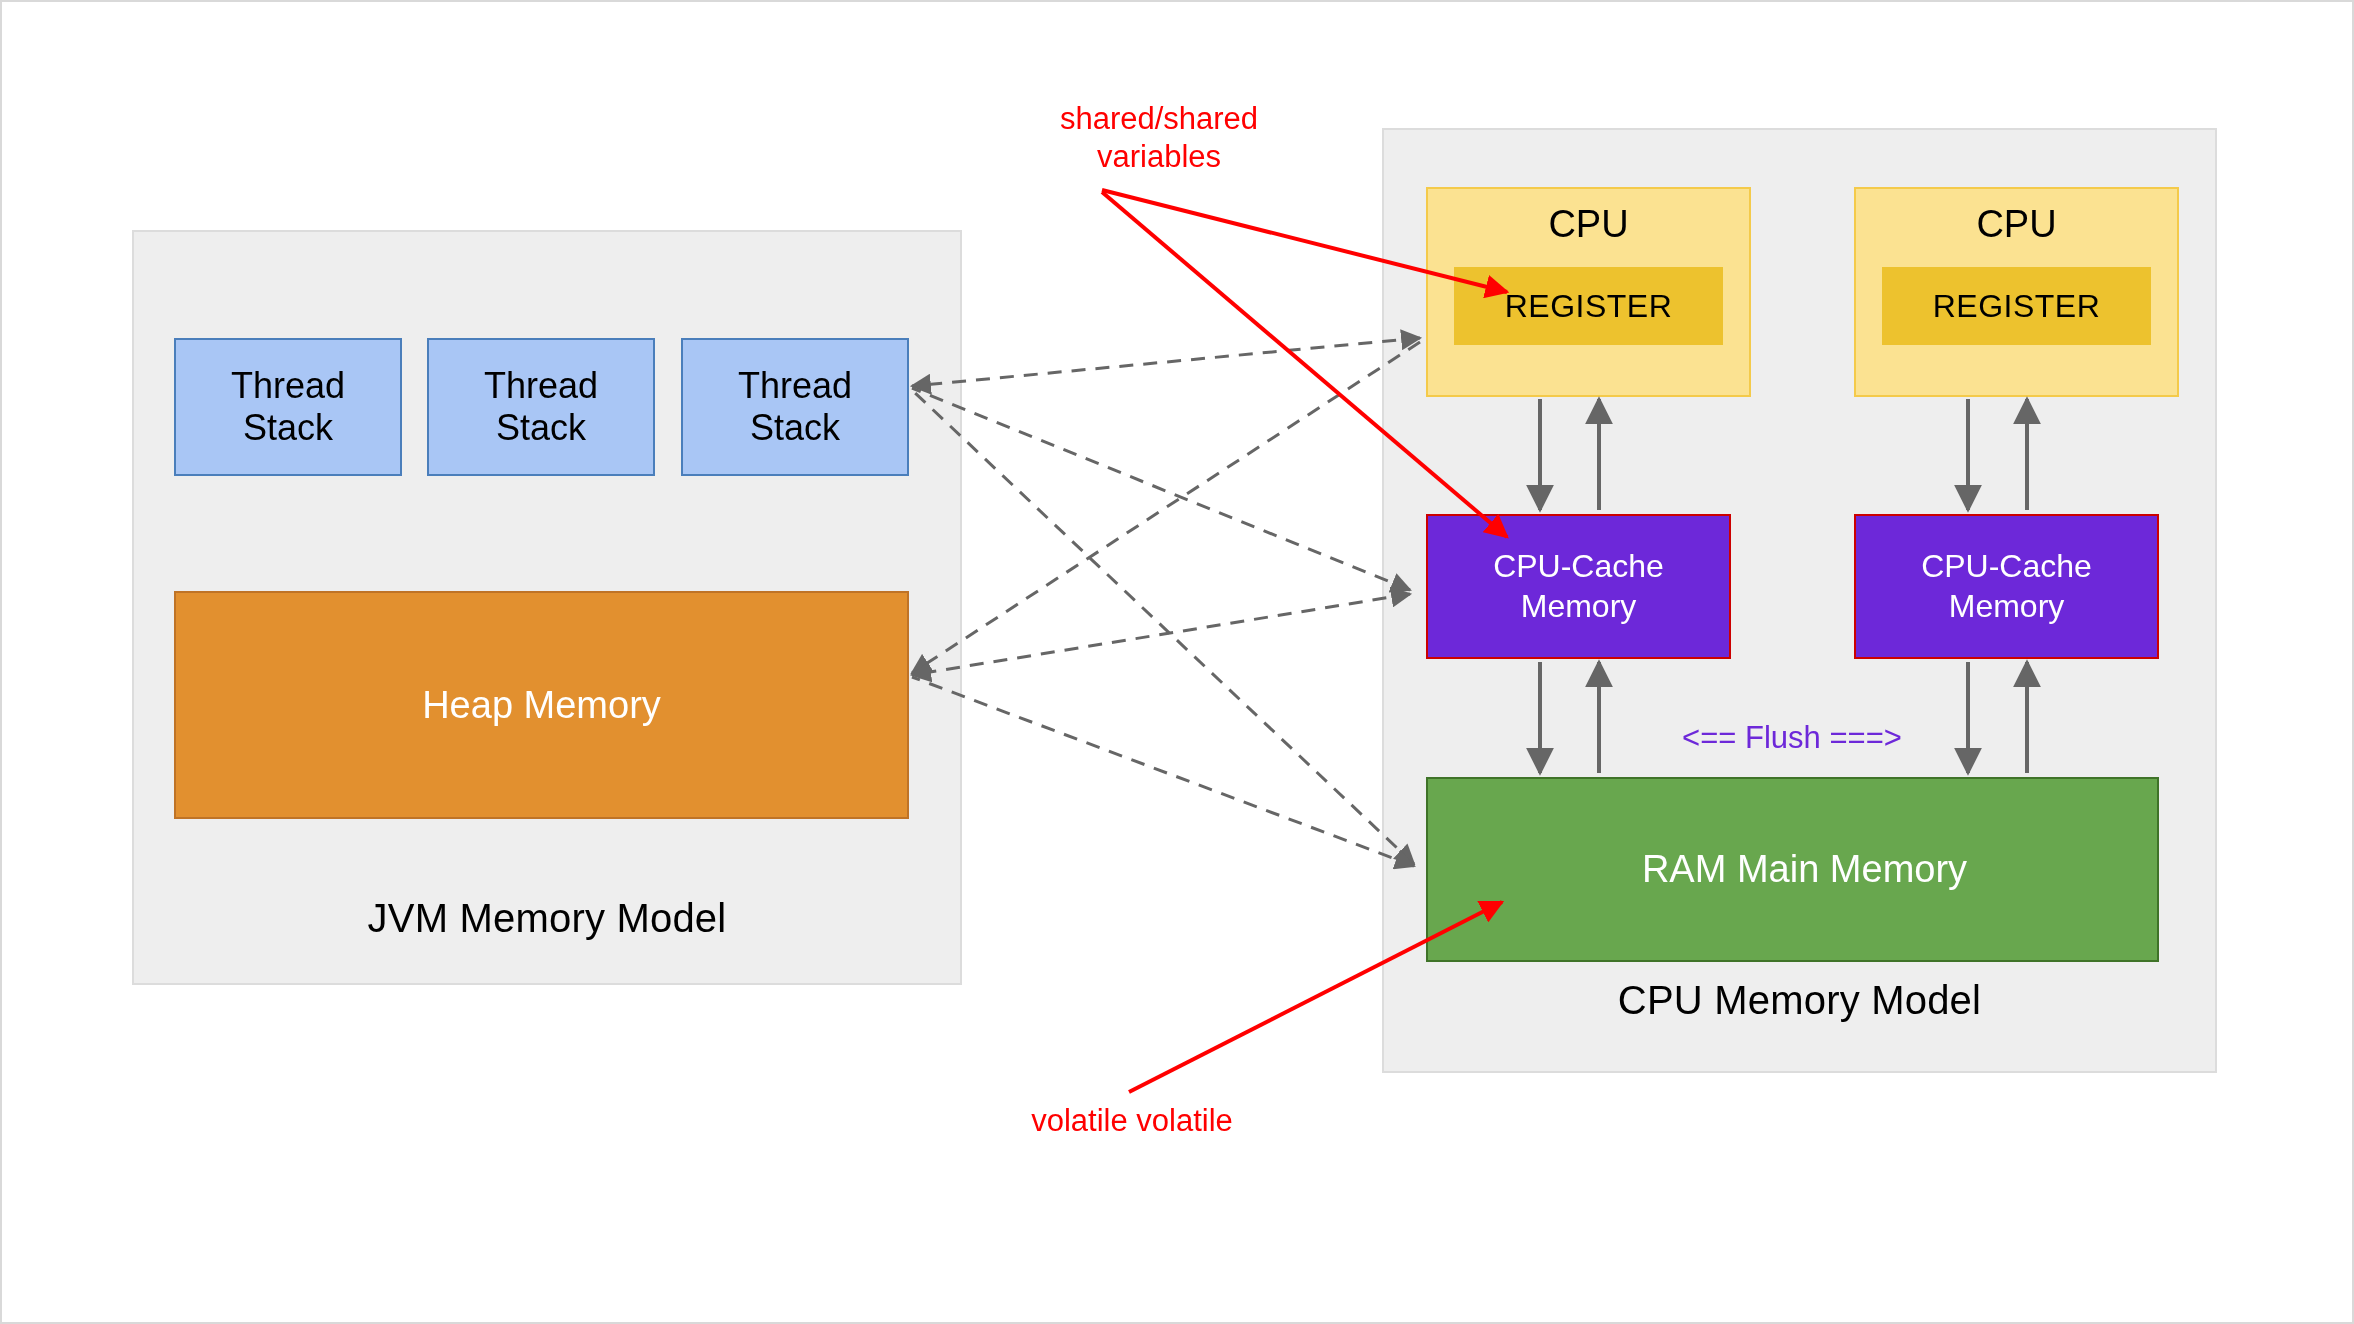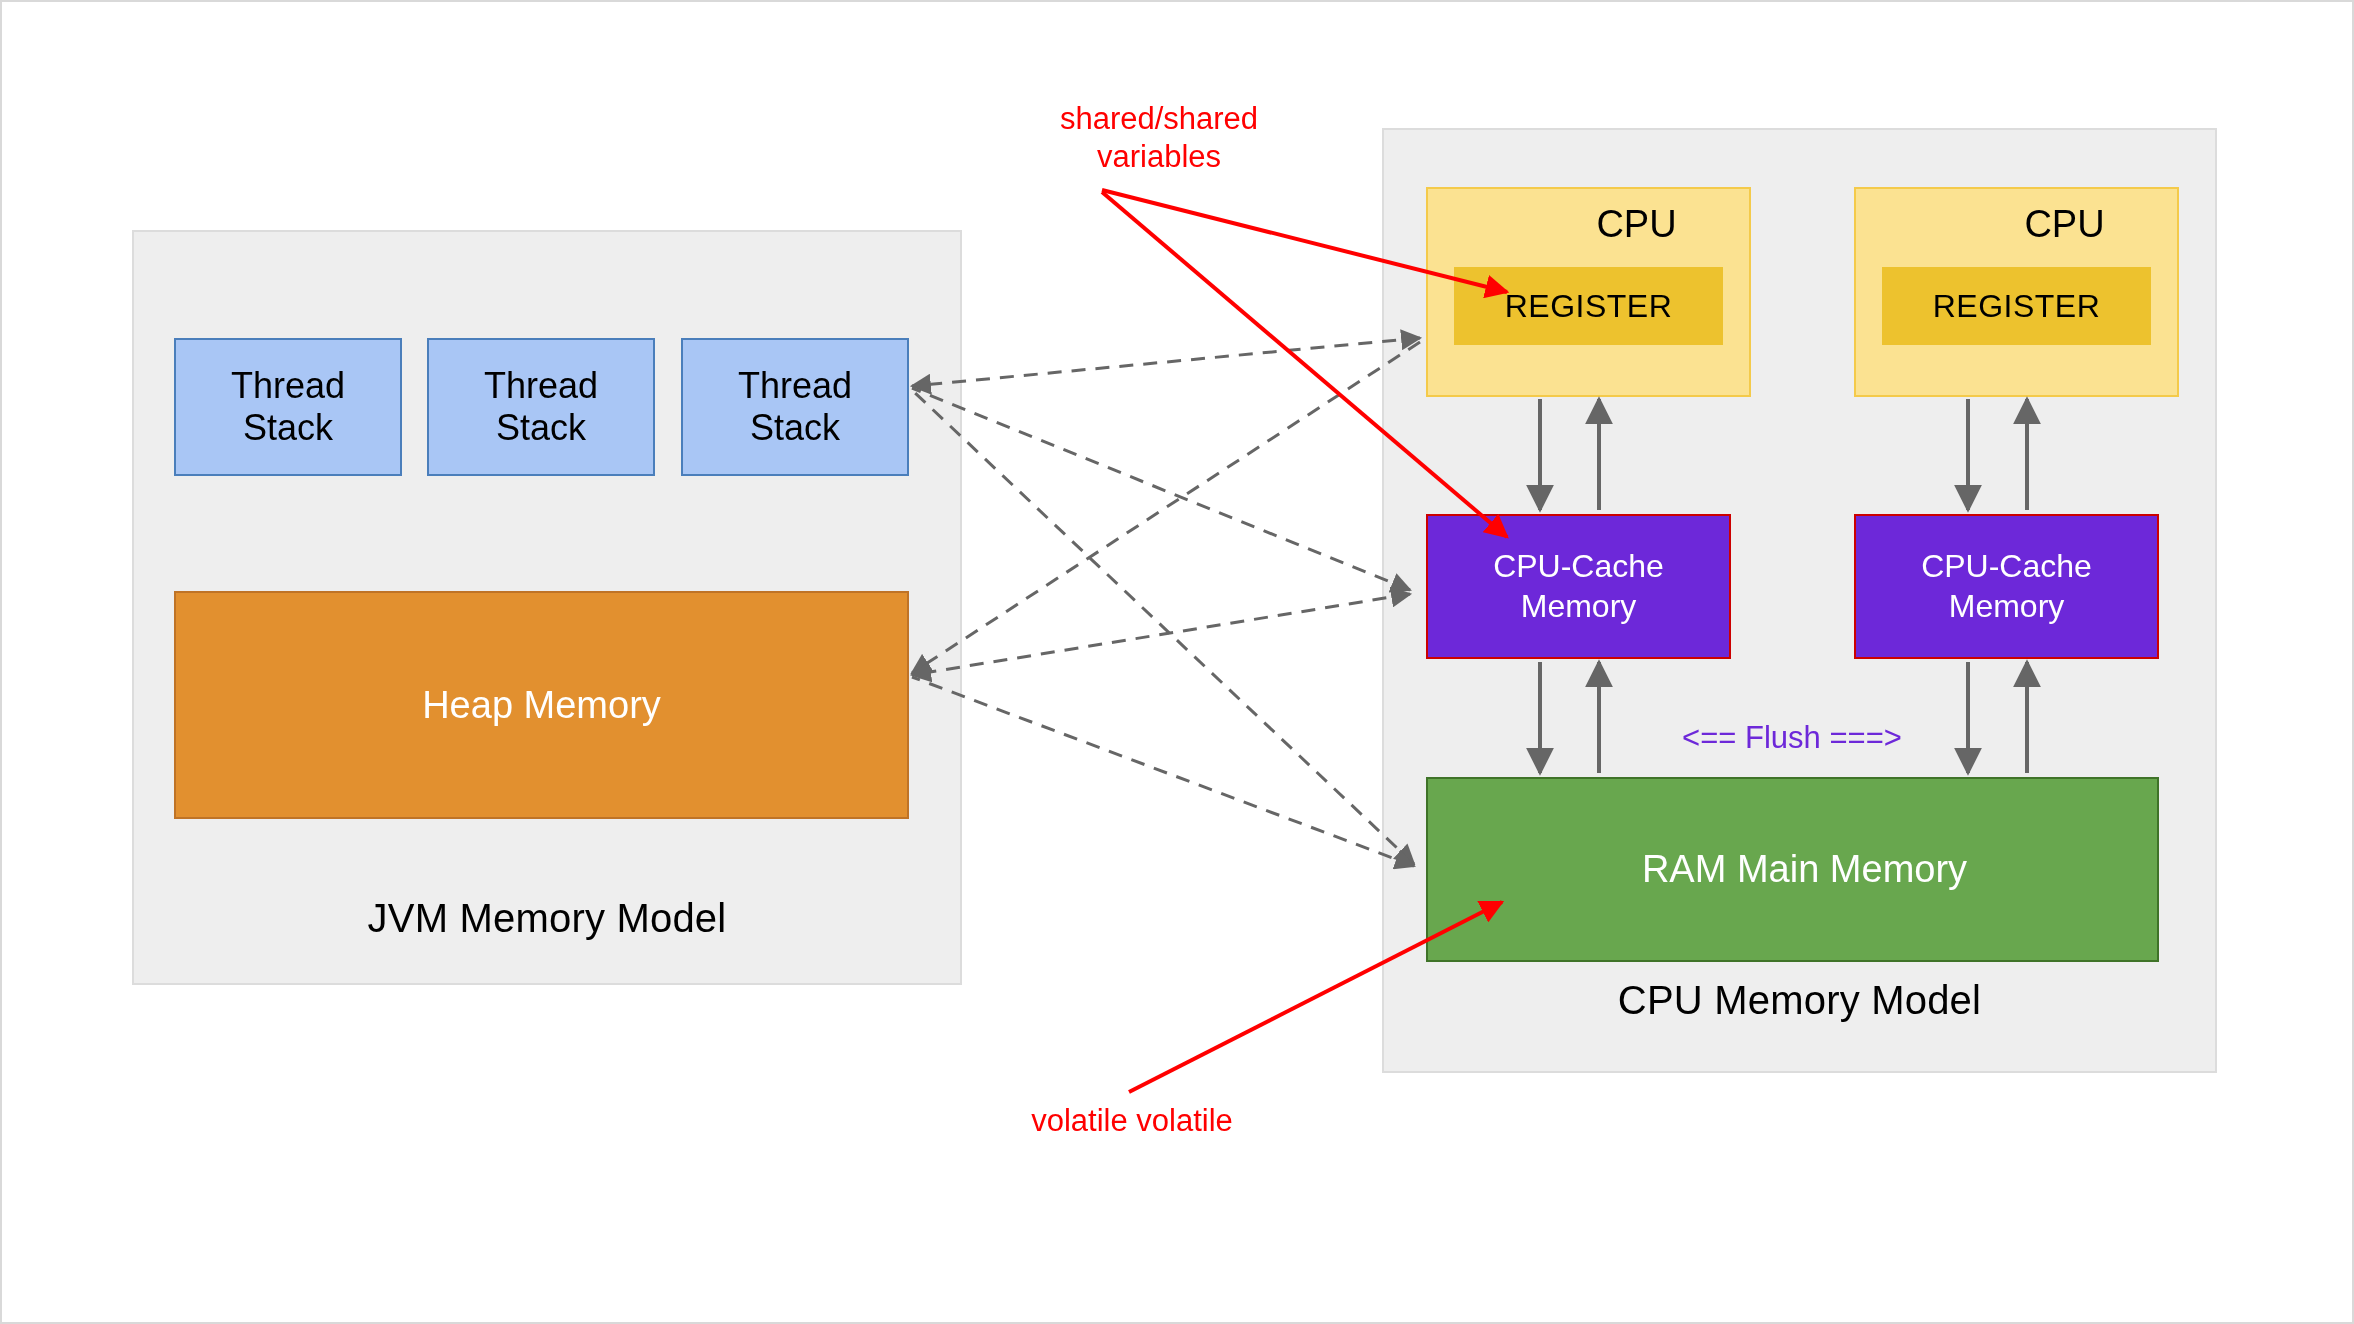--- a/index.html
+++ b/index.html
@@ -101,7 +101,6 @@
     text-align: center;
     font-size: 38px;
     color: #000000;
-    padding-left: 48px;
   }
   .register-box {
     position: absolute;

